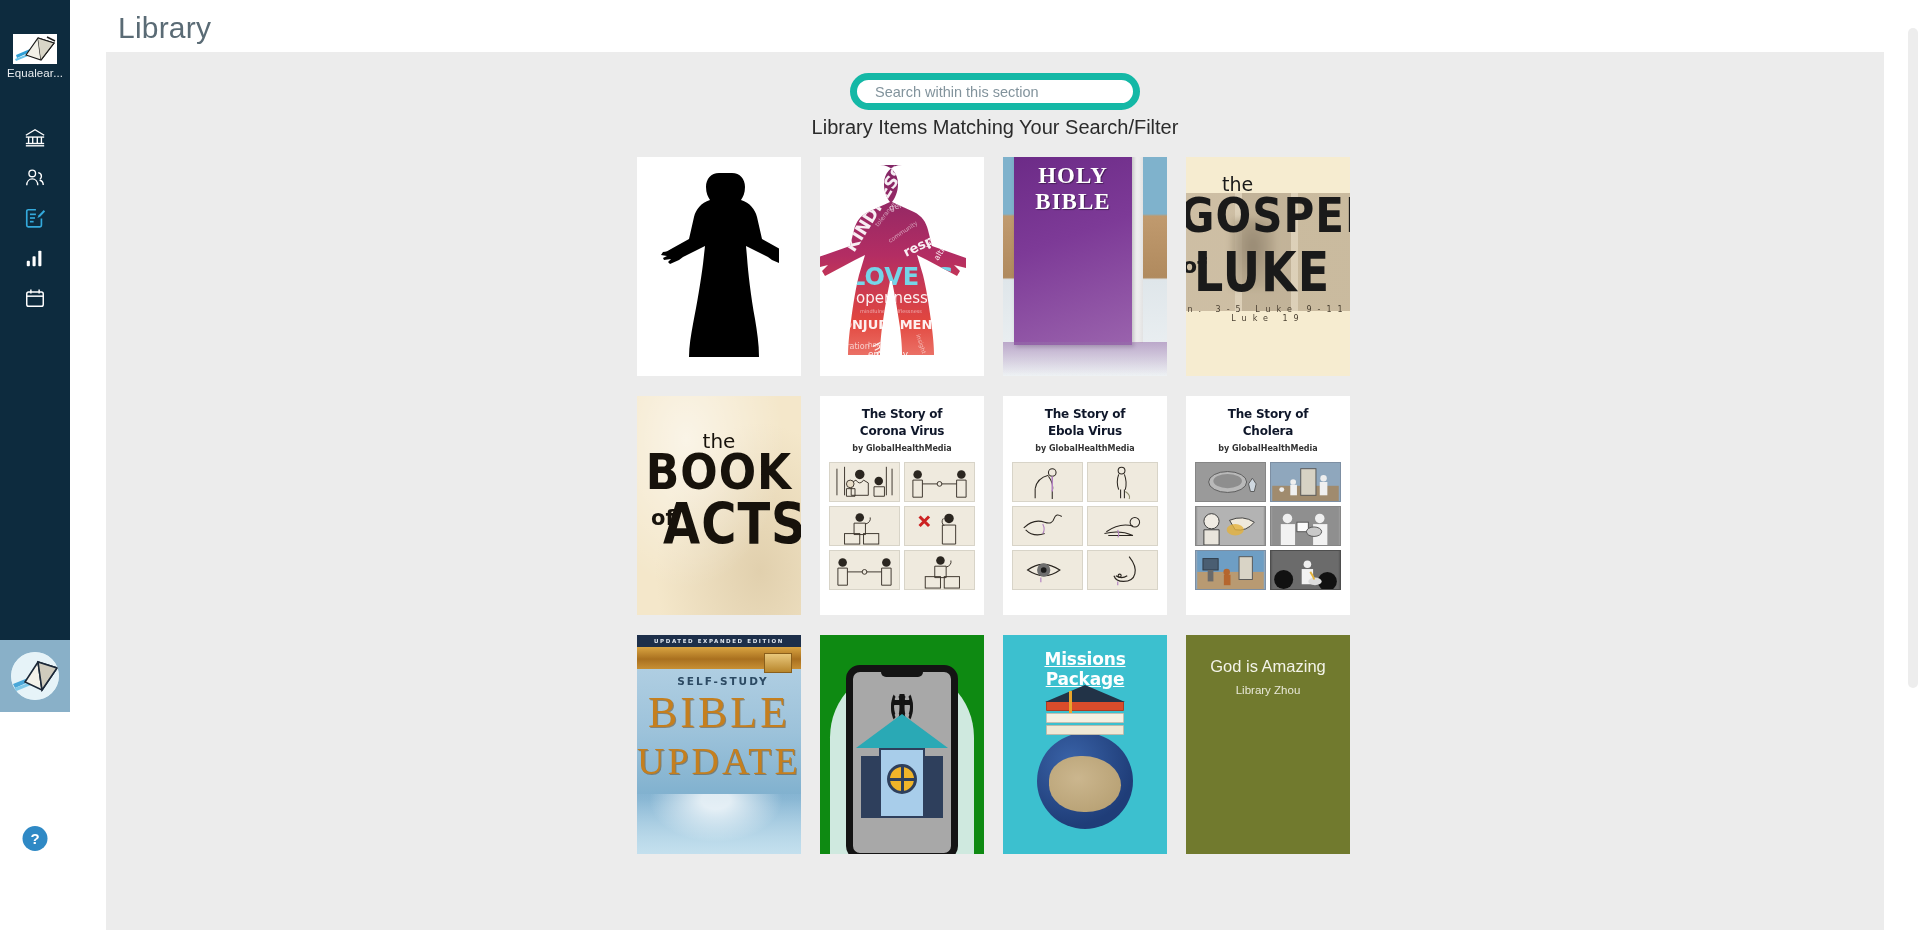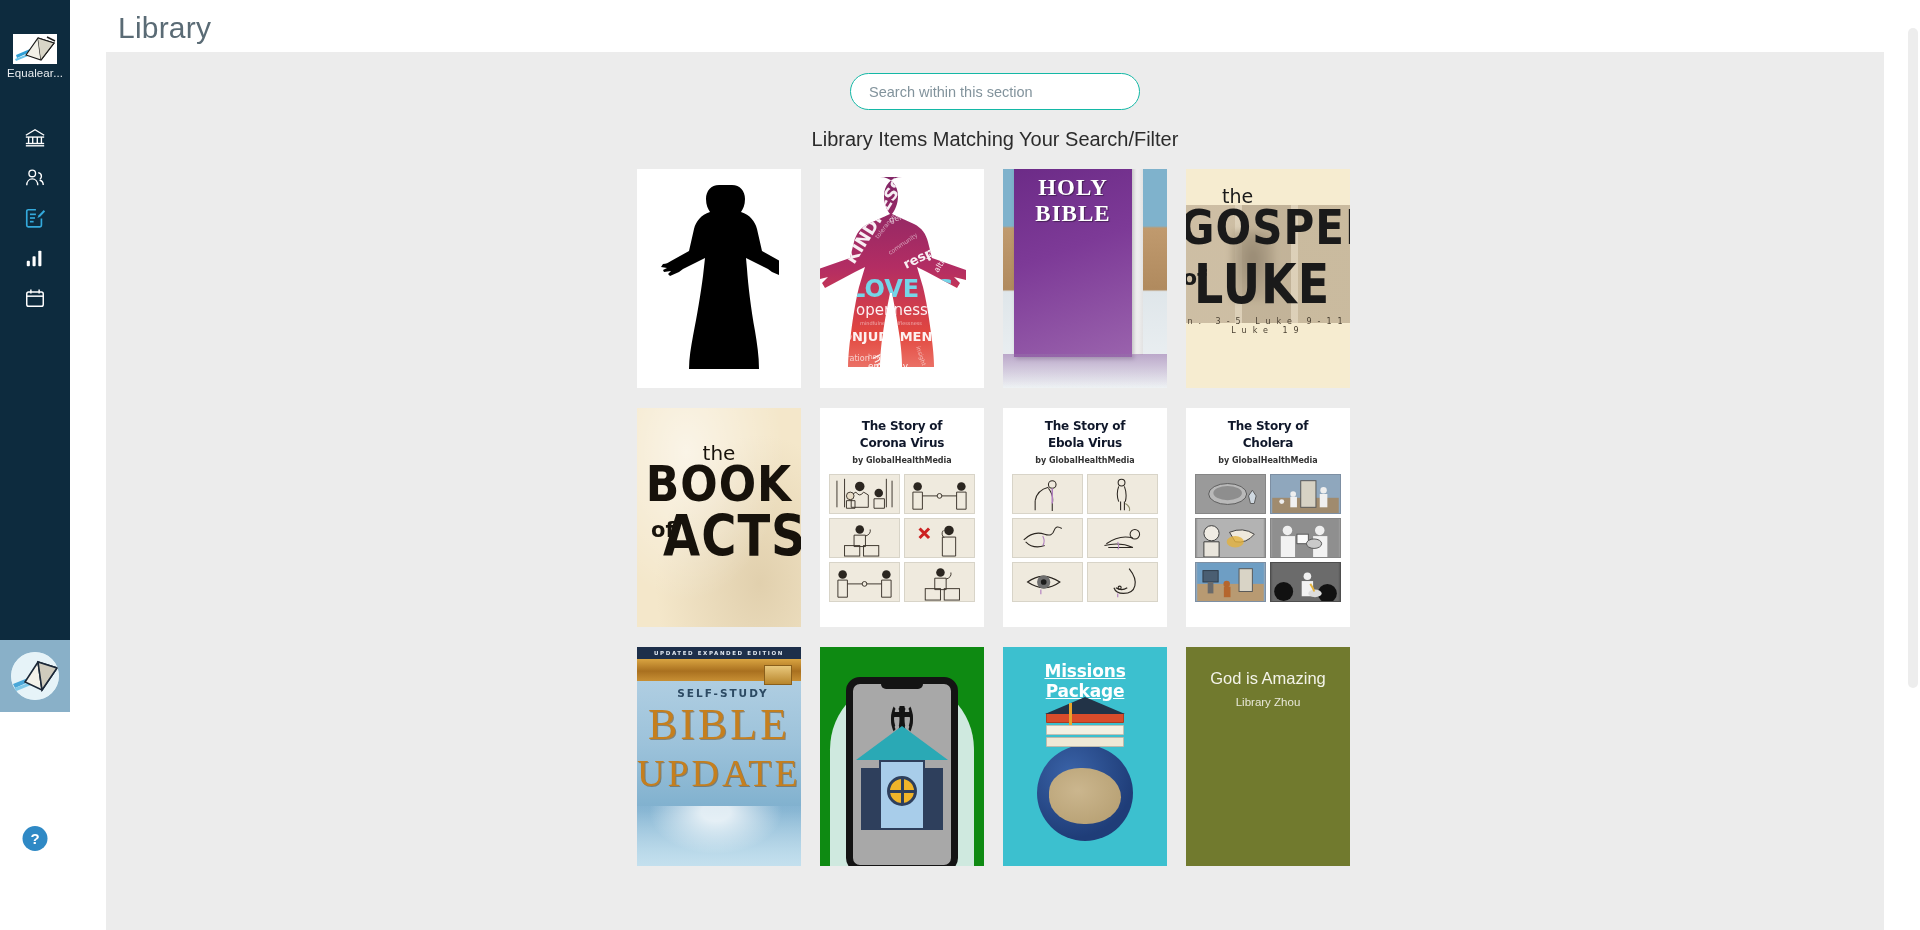--- a/index.html
+++ b/index.html
@@ -65,7 +65,7 @@
   .search-wrap { display: flex; justify-content: center; padding-top: 21px; }
   .search-box {
     width: 290px; height: 37px; border-radius: 19px;
-    background: #ffffff; border: 1px solid #14b8a6;
+    background: #ffffff; border: 7px solid #14b8a6;
     display: flex; align-items: center; padding: 0 18px;
   }
   .search-box input {

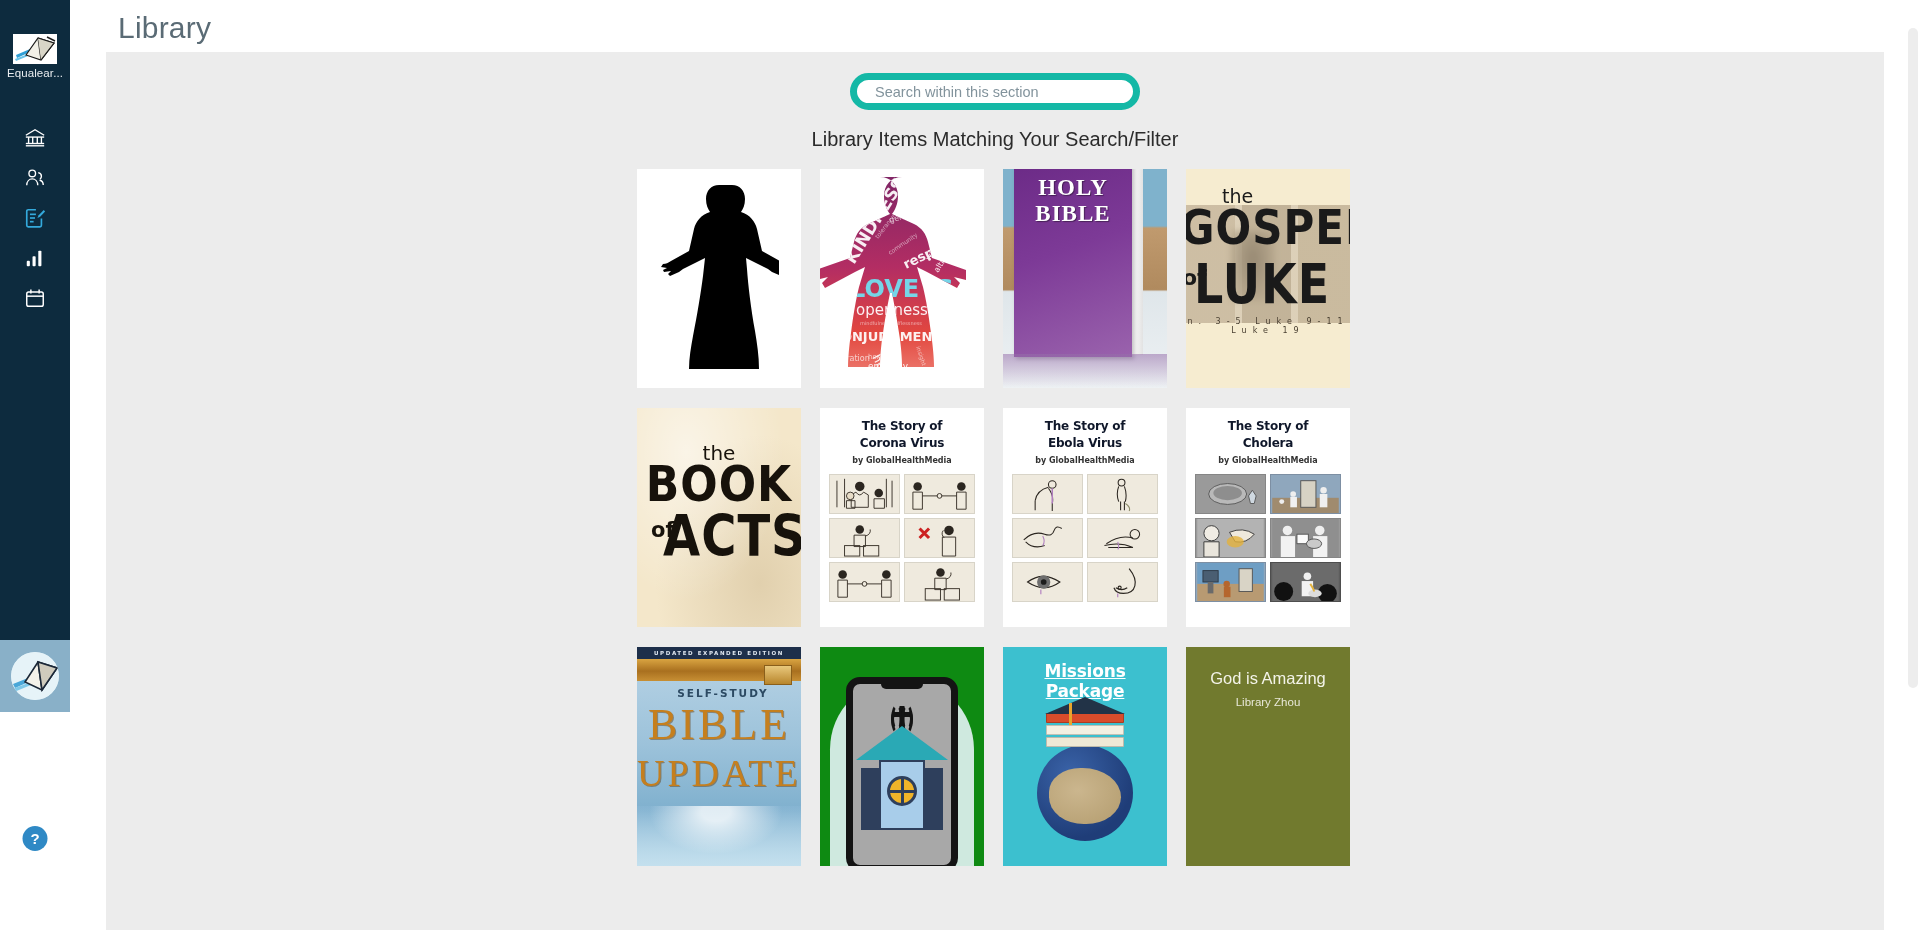--- a/index.html
+++ b/index.html
@@ -76,7 +76,7 @@
   .search-box input::placeholder { color: #82939c; }
   .results-title {
     text-align: center; font-size: 20px; color: #2b2b2b;
-    font-weight: 400; margin-top: 18px;
+    font-weight: 400; margin-top: 6px;
   }
 
   

